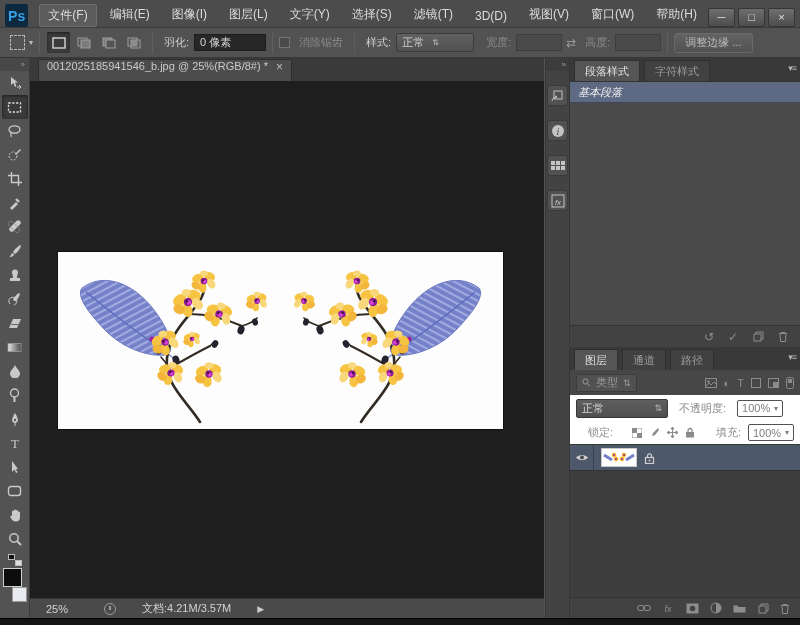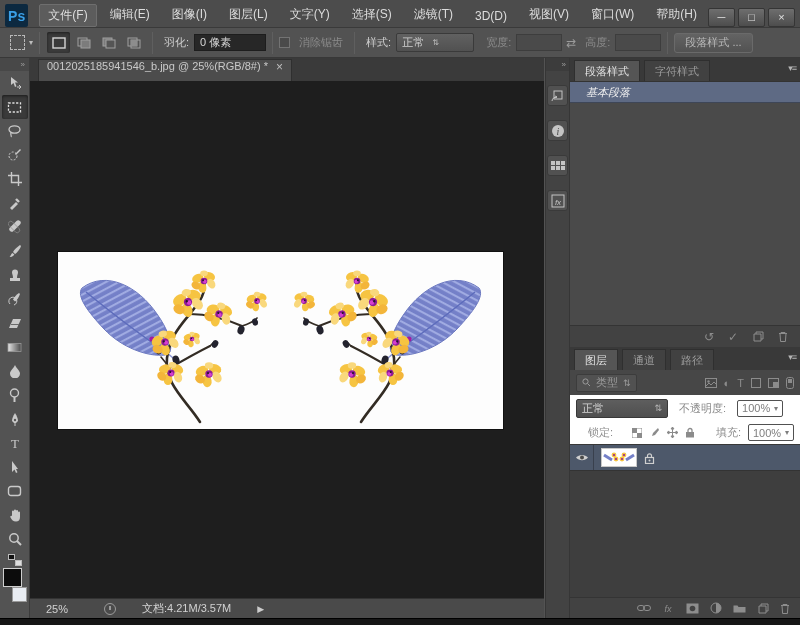--- a/index.html
+++ b/index.html
@@ -198,7 +198,7 @@
     <span class="lbl dim">高度:</span>
     <span class="ghostinput"></span>
     <div class="sep"></div>
-    <div class="pushbtn">段落样式 ...</div>
+    <div class="pushbtn">调整边缘 ...</div>
   </div>
 
   <div class="tools">

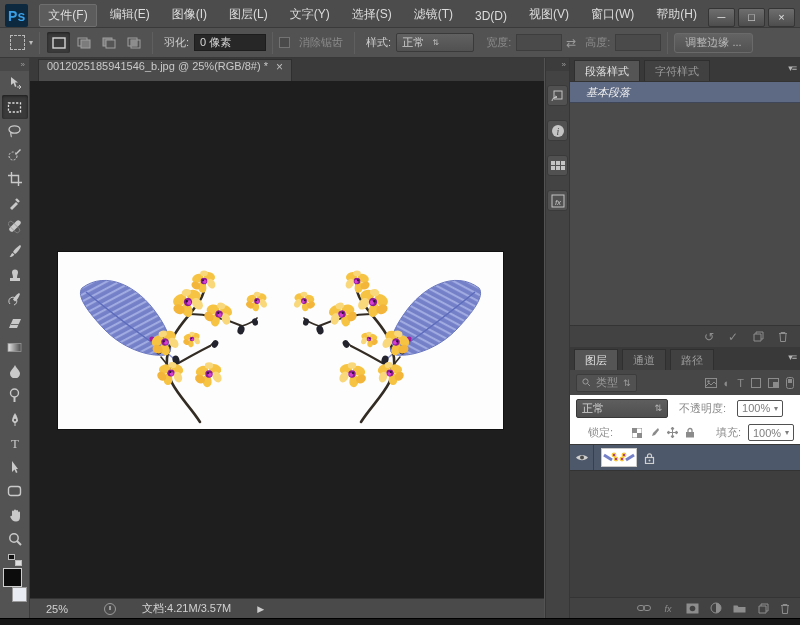--- a/index.html
+++ b/index.html
@@ -99,7 +99,7 @@
   .pmenu{position:absolute;right:4px;top:5px;color:#b5b5b5;font-size:9px;letter-spacing:-1px}
   .paralist{height:244px;background:#4a4a4a;border-top:1px solid #333}
   .pararow{height:21px;background:#5e6a84;color:#f0f0f0;font-style:italic;font-size:11px;
-           display:flex;align-items:center;padding-left:16px;border-bottom:1px solid #3e4657}
+           display:flex;align-items:center;padding-left:8px;border-bottom:1px solid #3e4657}
   .paraactions{height:22px;background:#424242;border-top:1px solid #343434;display:flex;
                align-items:center;justify-content:flex-end;gap:14px;padding-right:12px;color:#8d8d8d}
   .filterrow{height:25px;background:#474747;display:flex;align-items:center;padding:0 6px;gap:7px}

